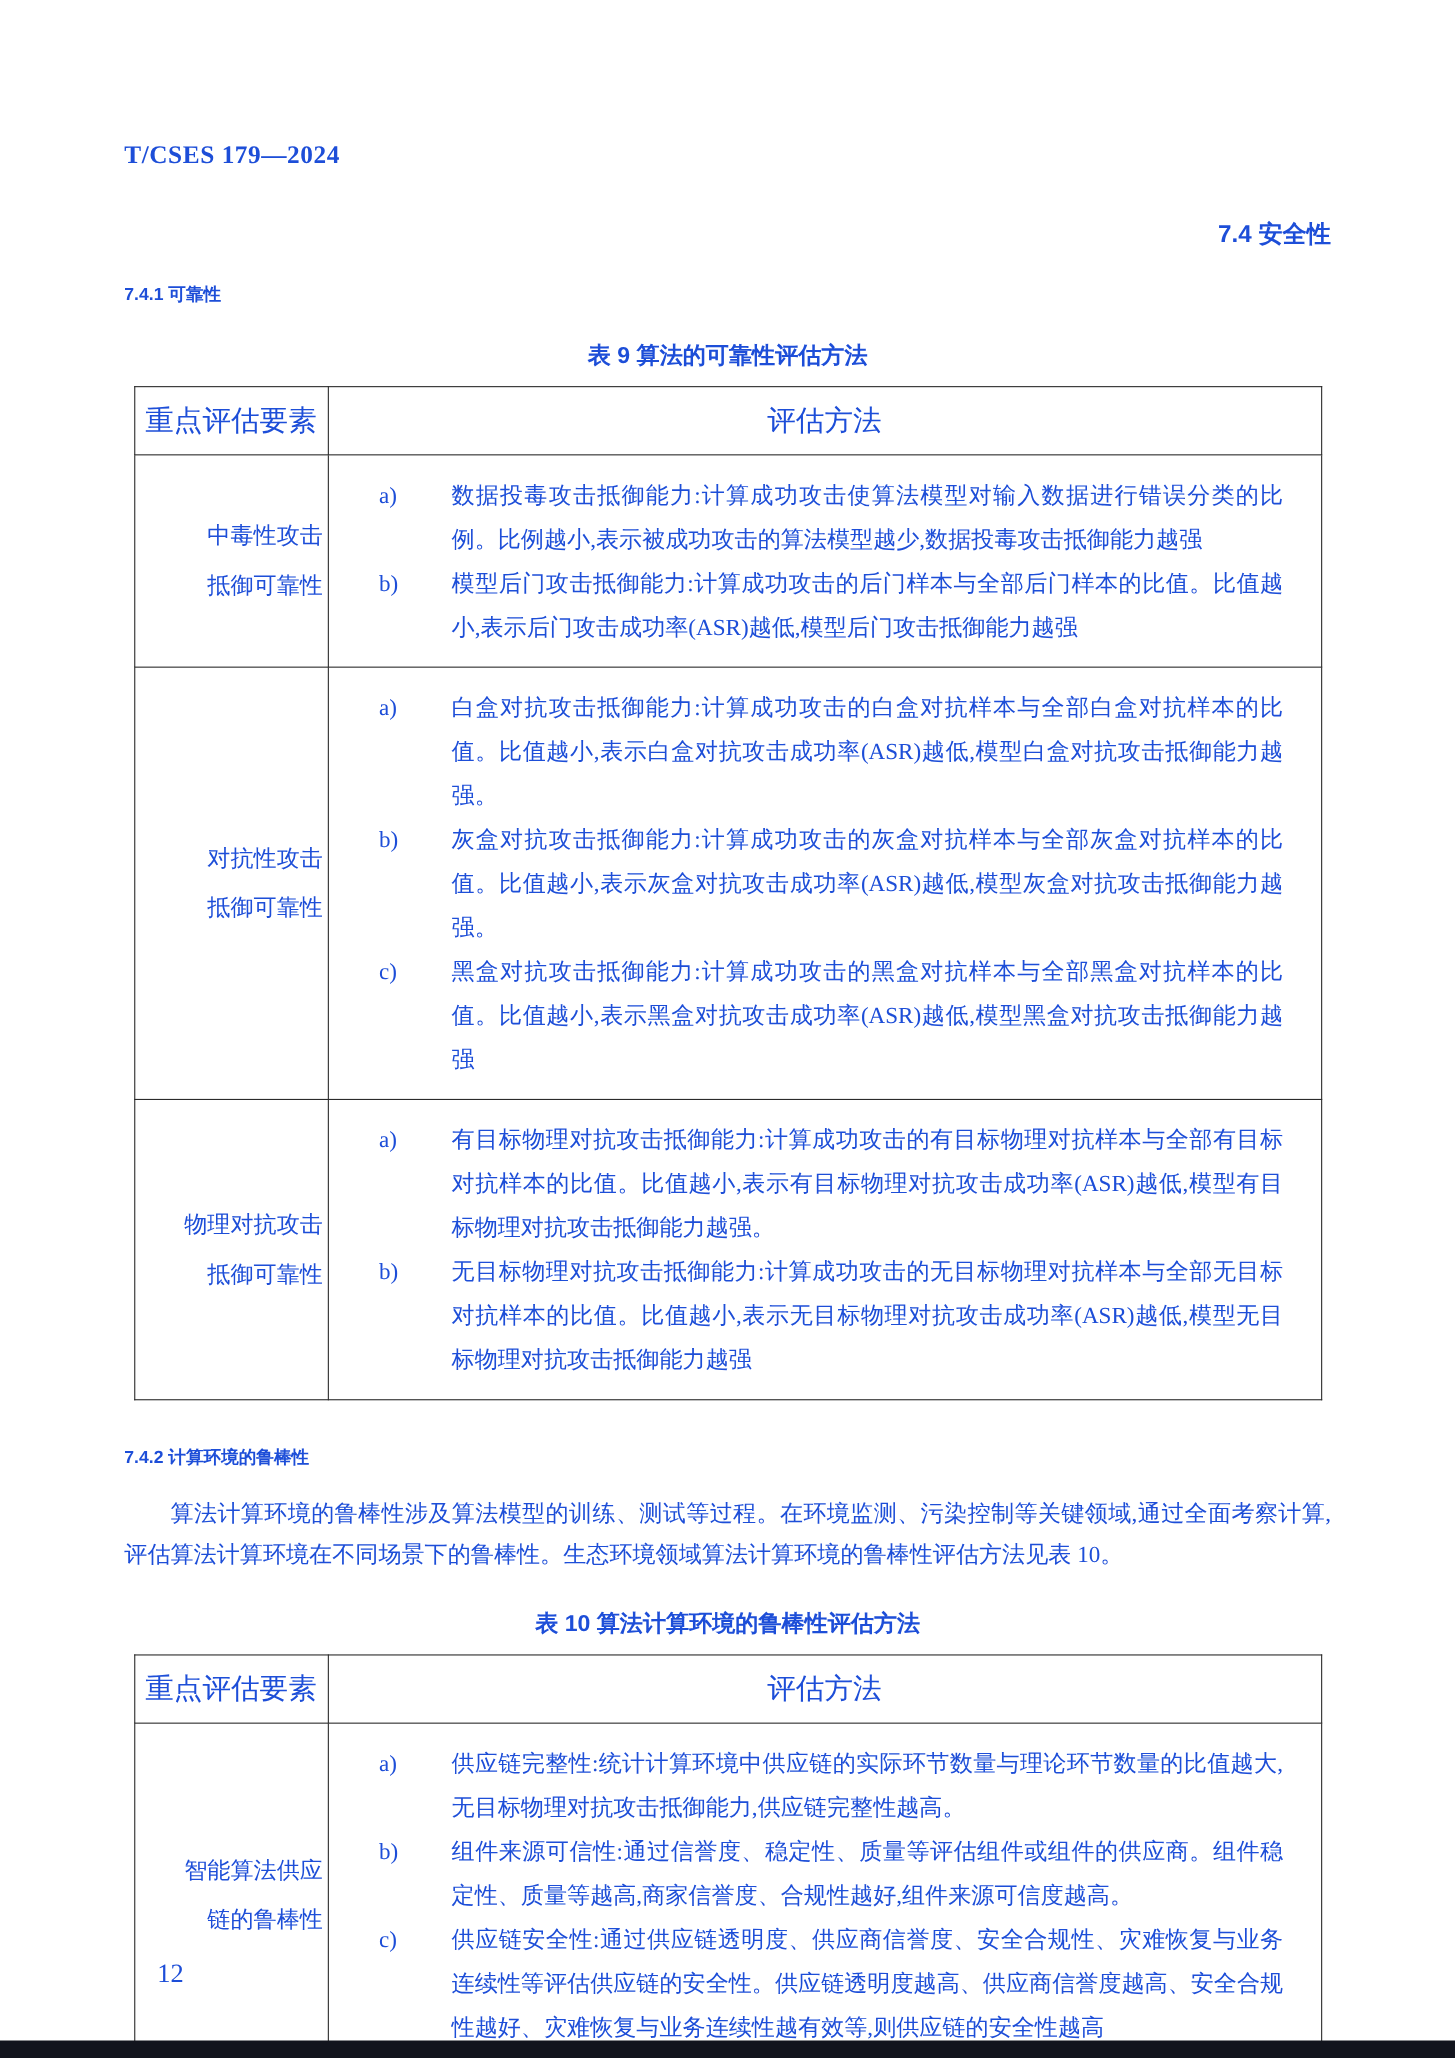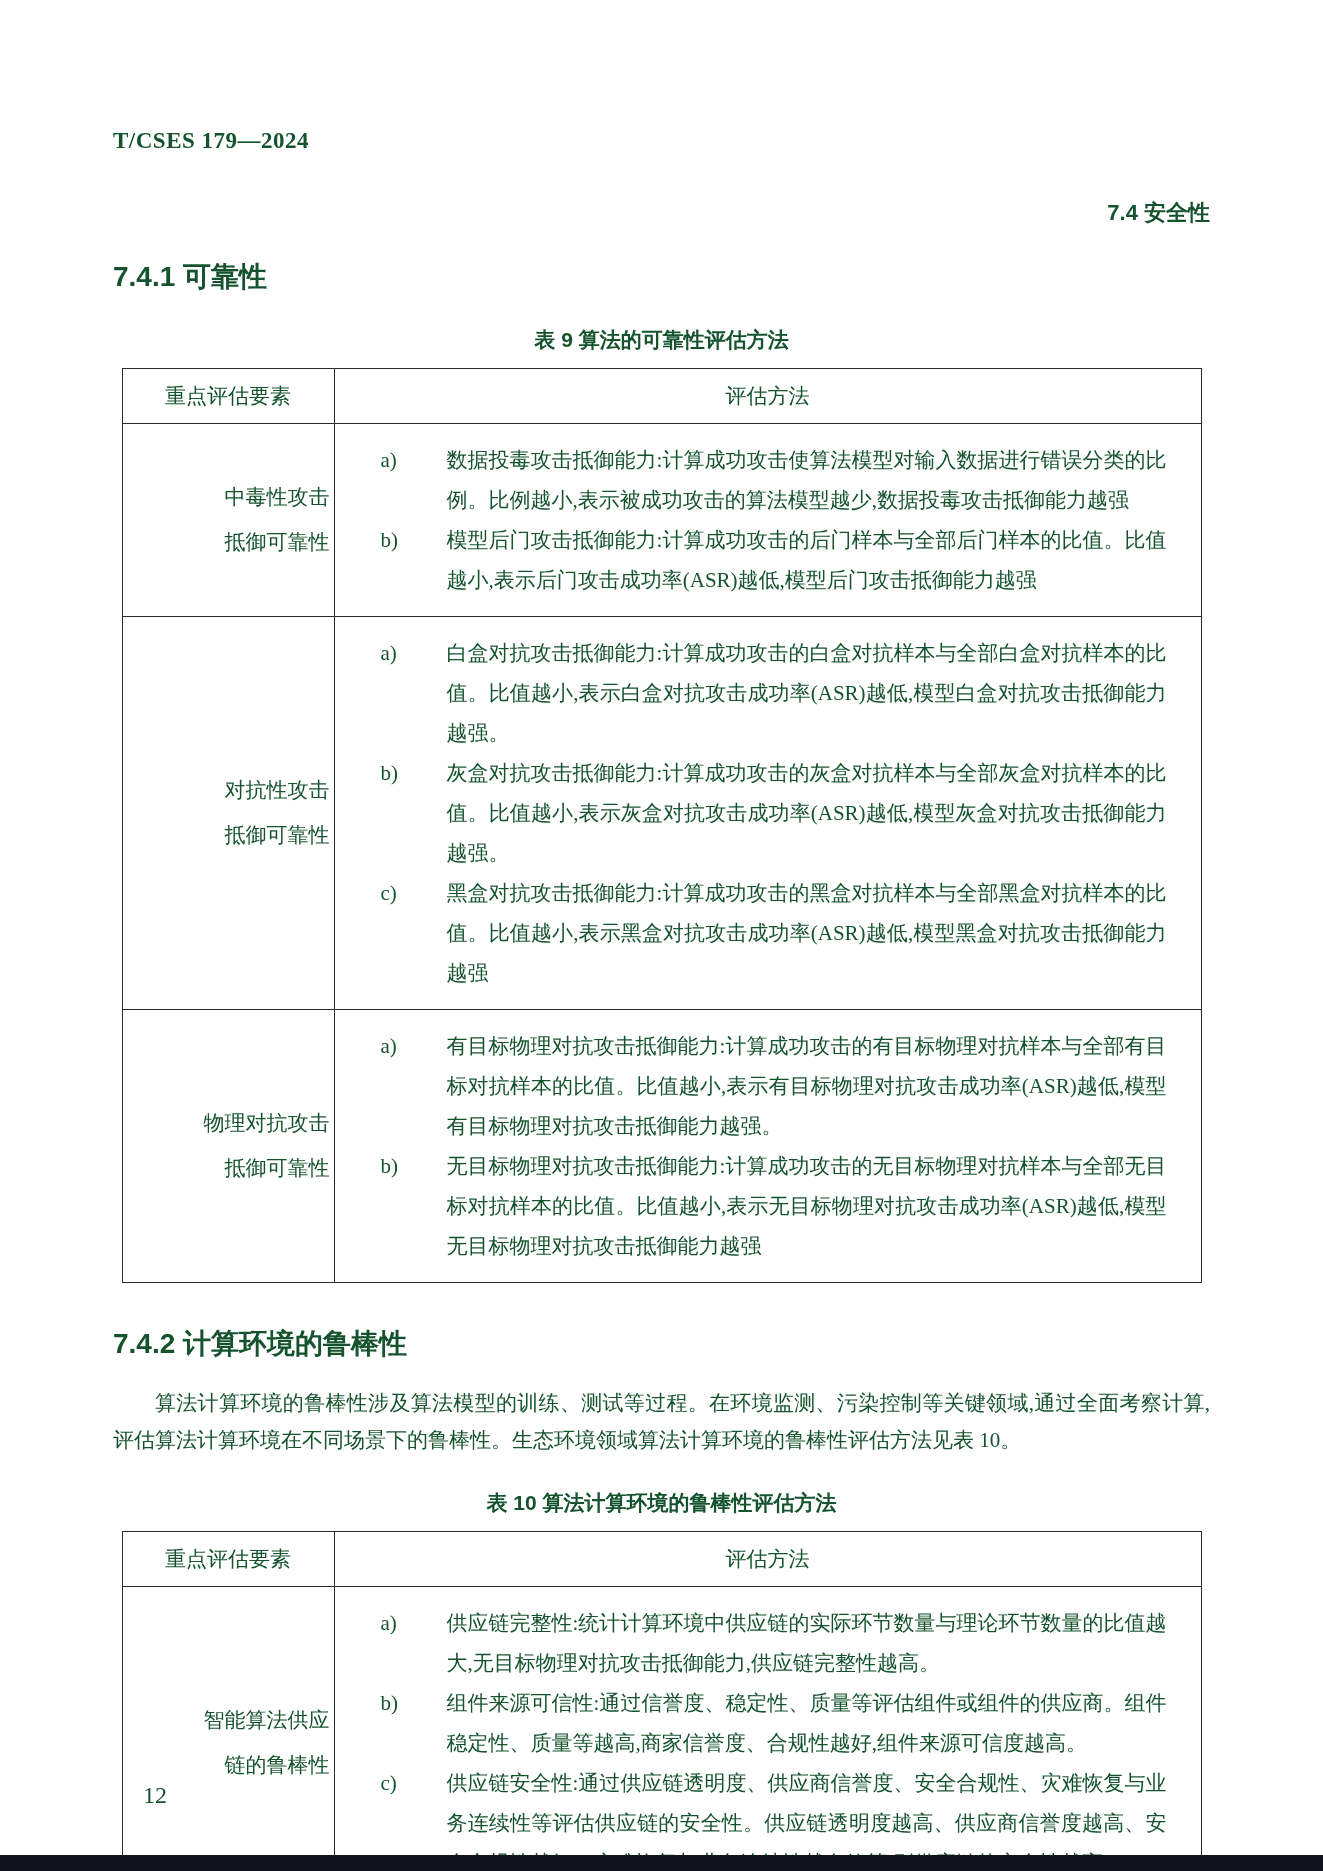--- a/index.html
+++ b/index.html
@@ -9,7 +9,7 @@
     margin:0 auto;
     background:#ffffff;
     font-family:"Liberation Serif","DejaVu Serif",serif;
-    color:#14532d;
+    color:#1d4ed8;
     overflow:hidden;
     box-sizing:border-box;
     padding:128px 113px 0 113px;

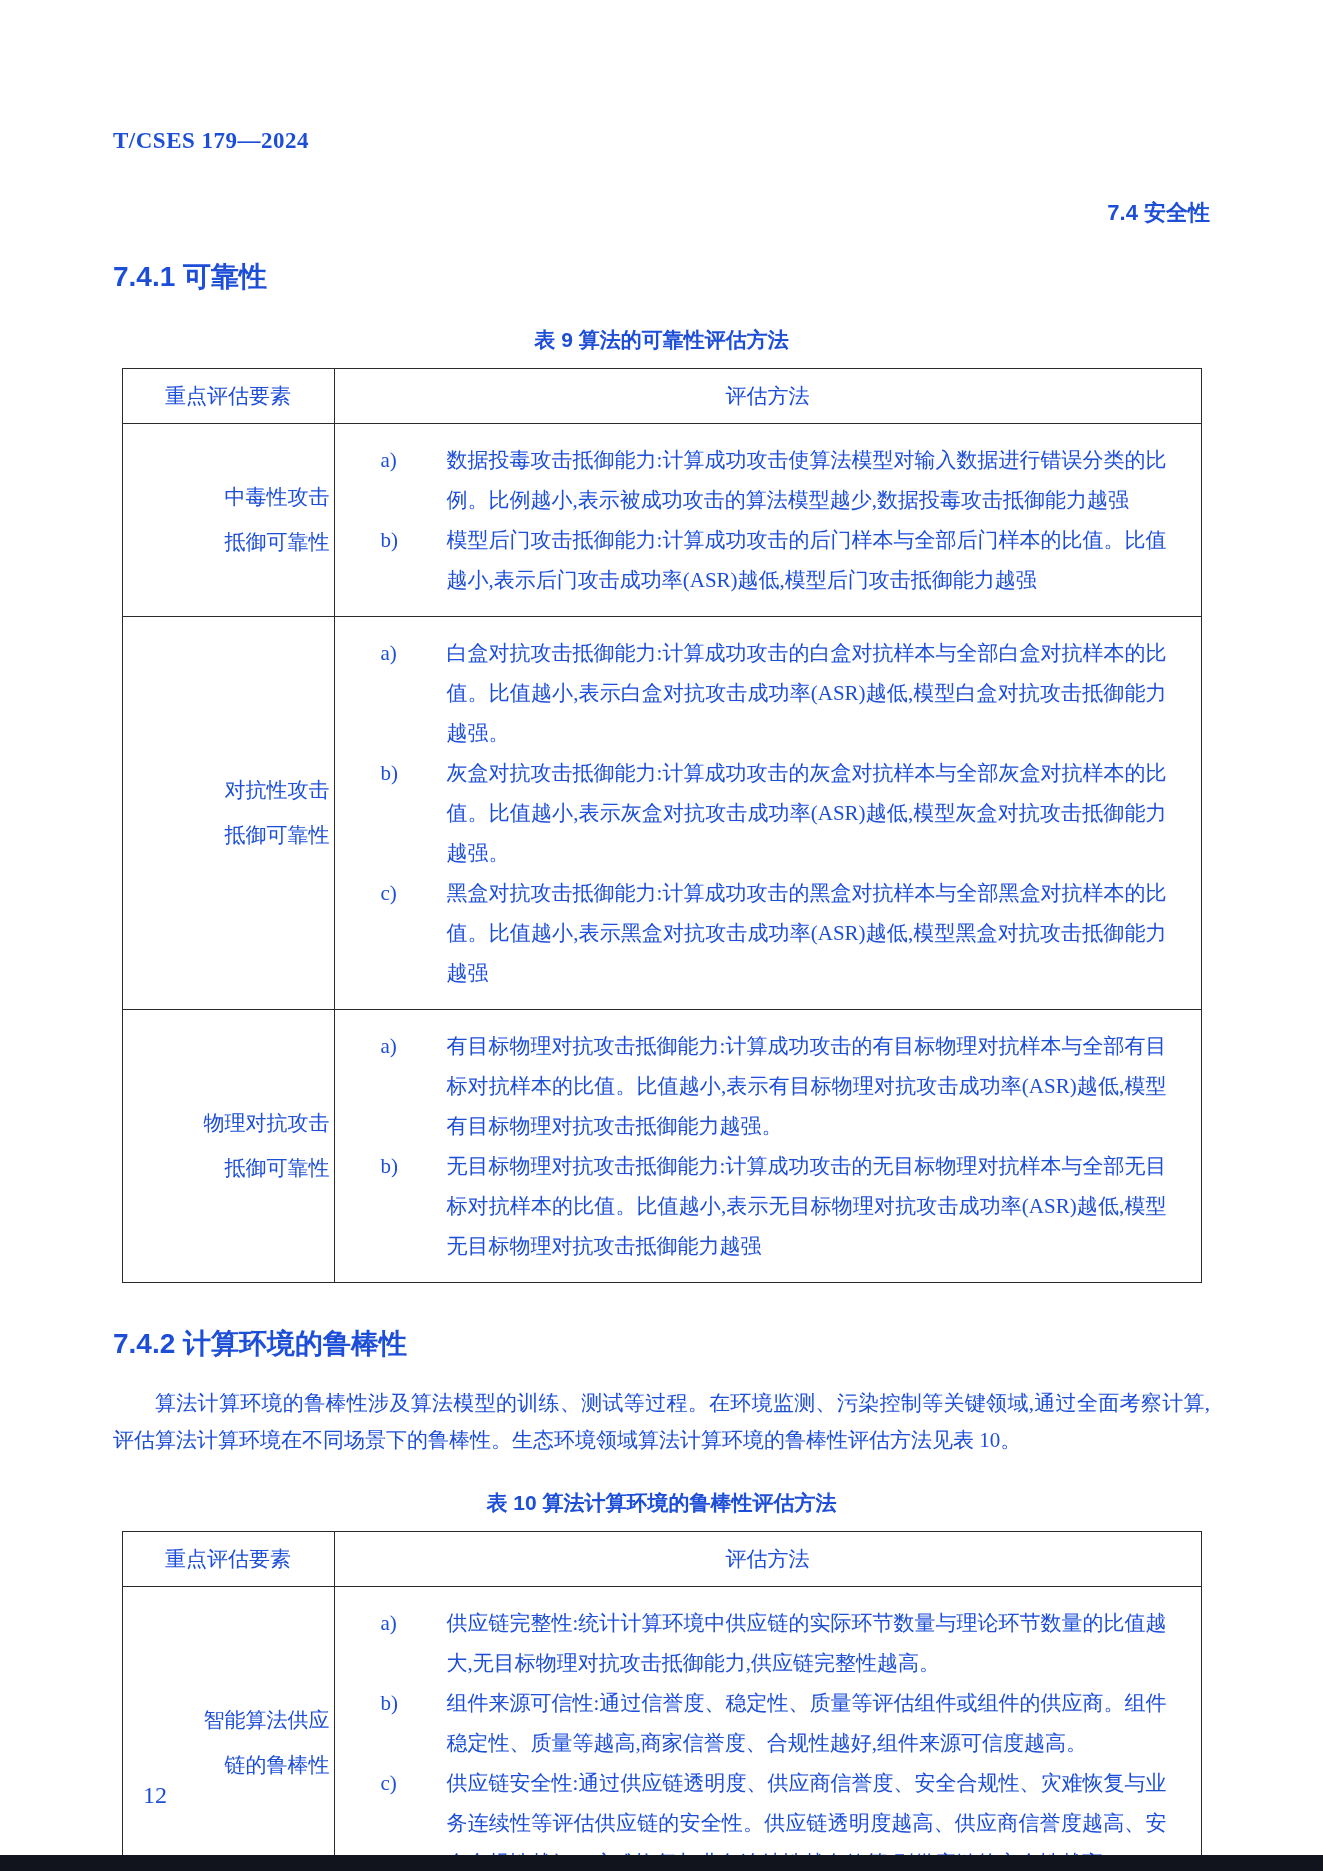--- a/index.html
+++ b/index.html
@@ -30,7 +30,7 @@
   .h3{
     font-family:"Liberation Sans","DejaVu Sans",sans-serif;
     font-weight:bold;
-    font-size:28px;
+    font-size:16px;
     margin:30px 0 0 0;
   }
   .body-para{

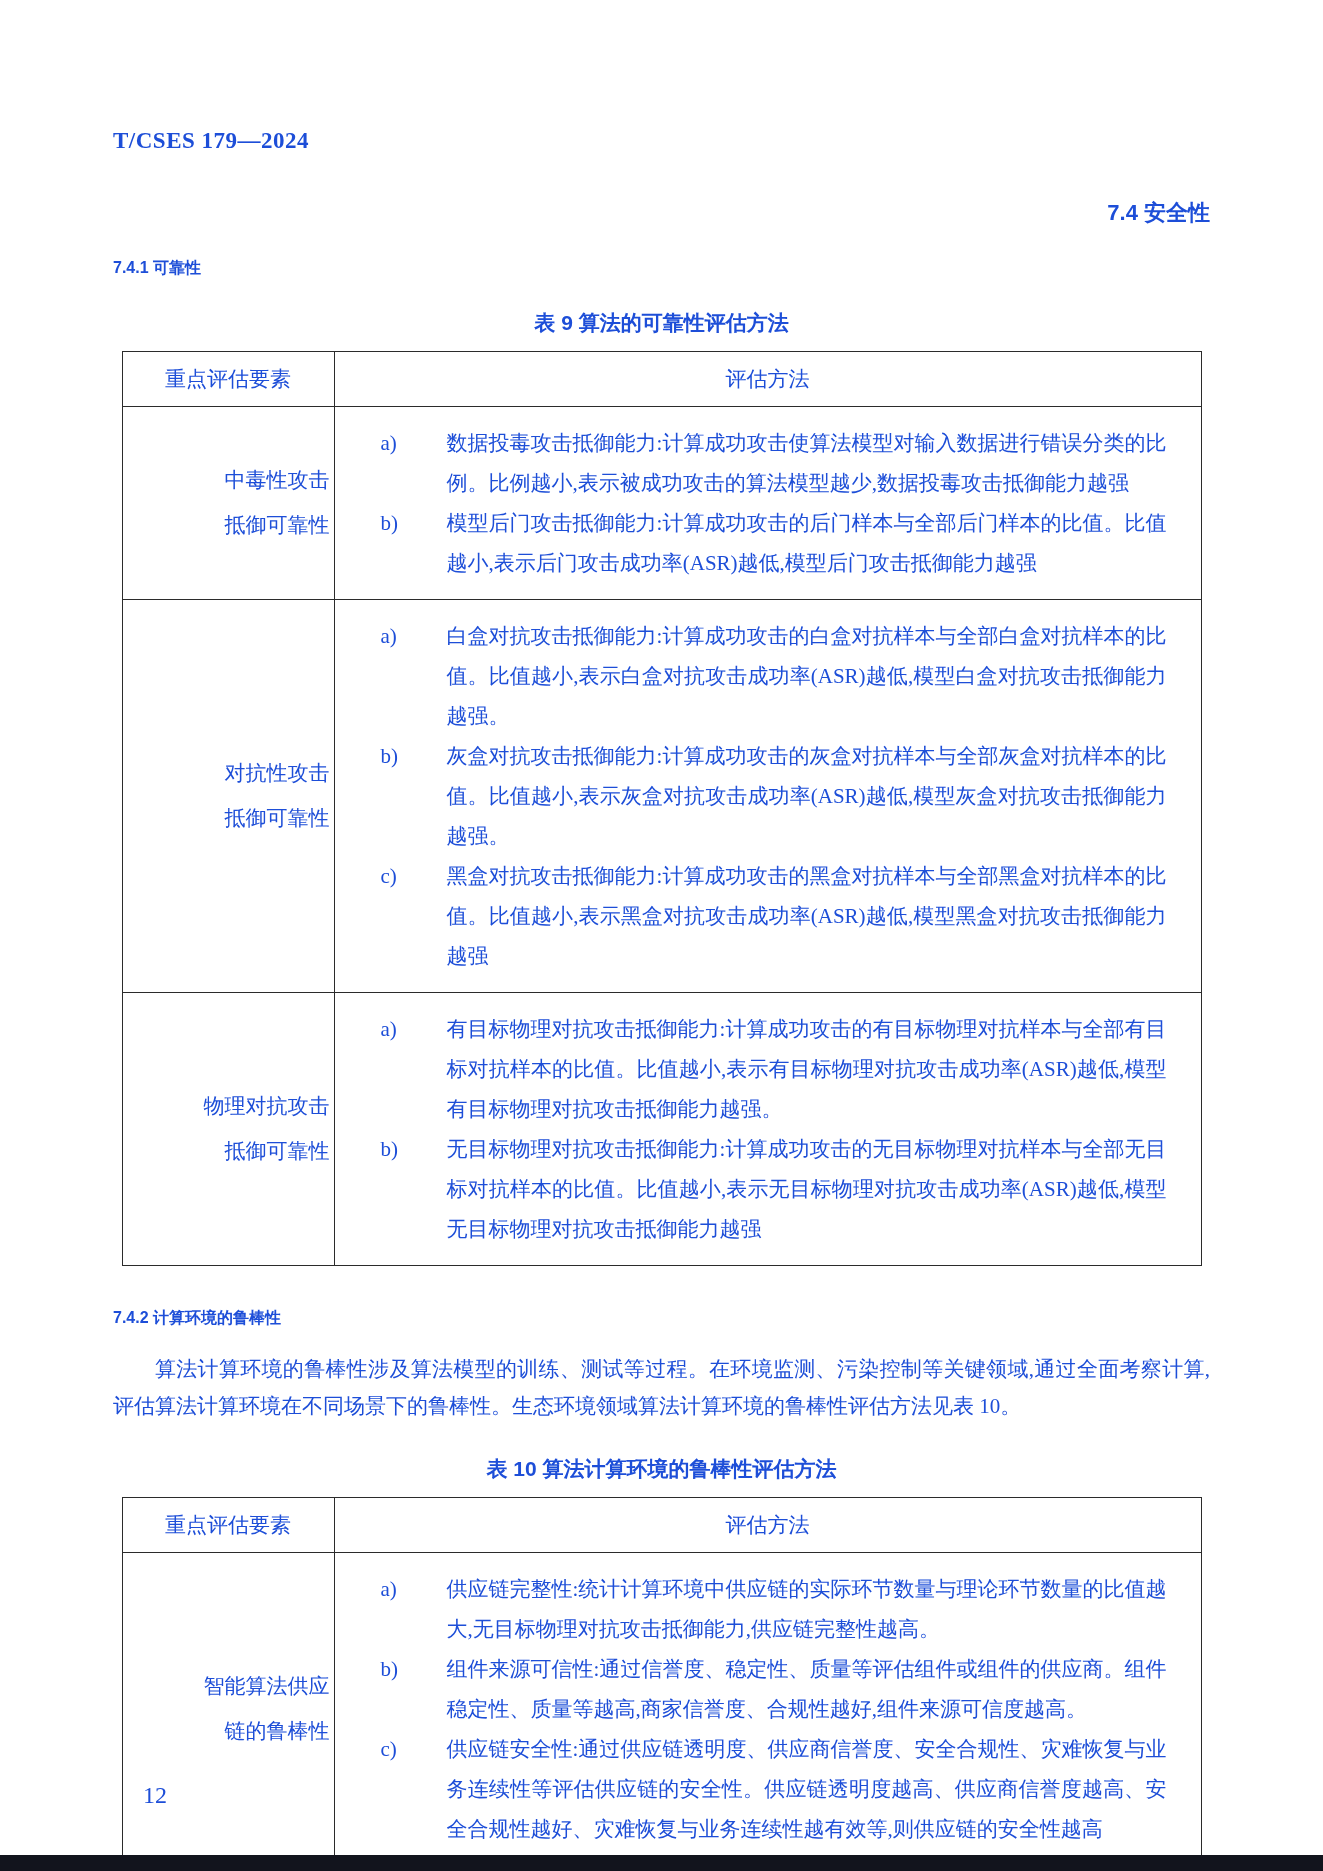--- a/index.html
+++ b/index.html
@@ -58,8 +58,8 @@
   }
   table.eval-table th{
     font-weight:normal;
-    font-size:21px;
-    padding:13px 24px;
+    font-size:26px;
+    padding:13px 6px;
     text-align:center;
   }
   th.col-factor, td.factor-cell{ width:163px; }

